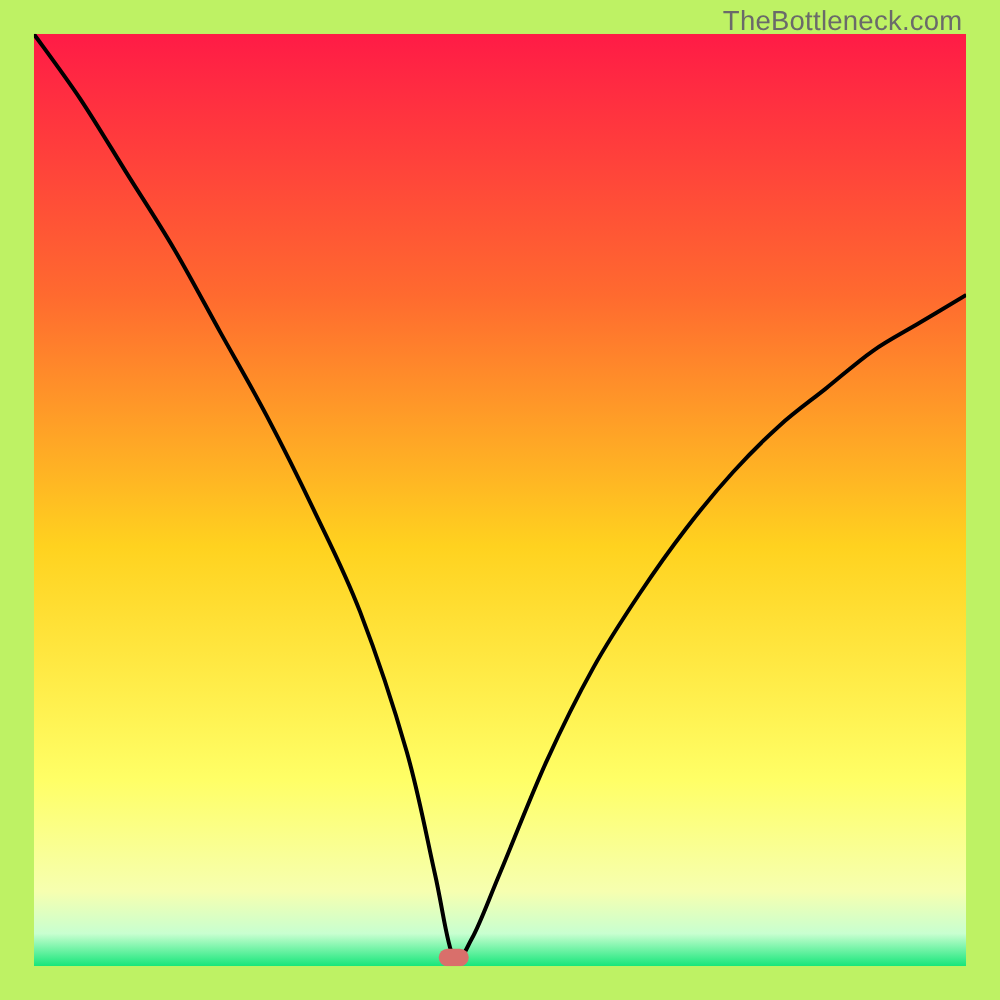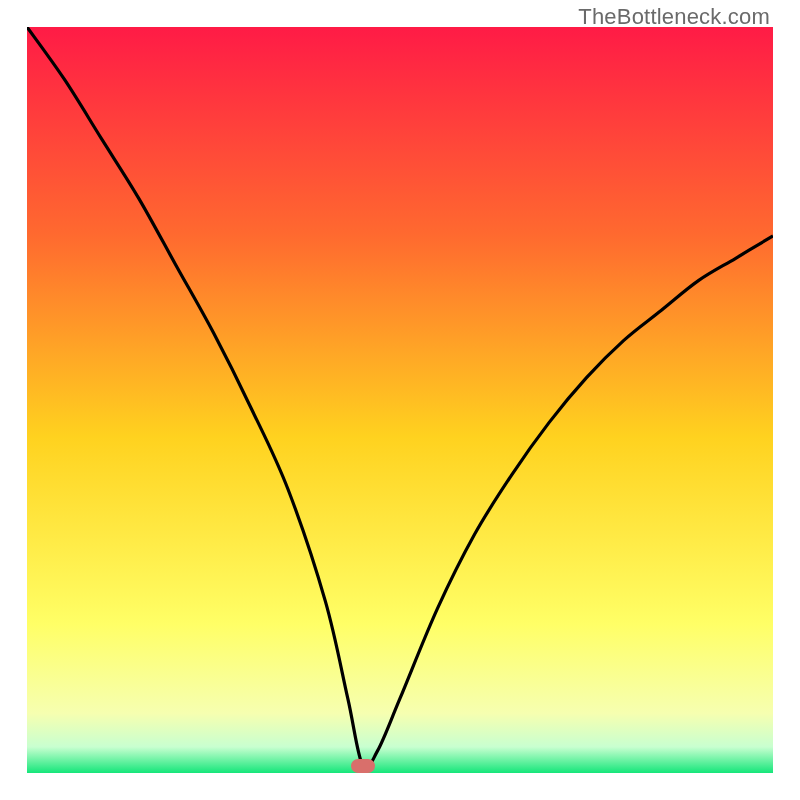--- a/index.html
+++ b/index.html
@@ -17,7 +17,7 @@
     left: 0;
     width: 800px;
     height: 800px;
-    background: #ffffff;
+    background: #bef264;
   }
   .plot-area {
     position: absolute;

